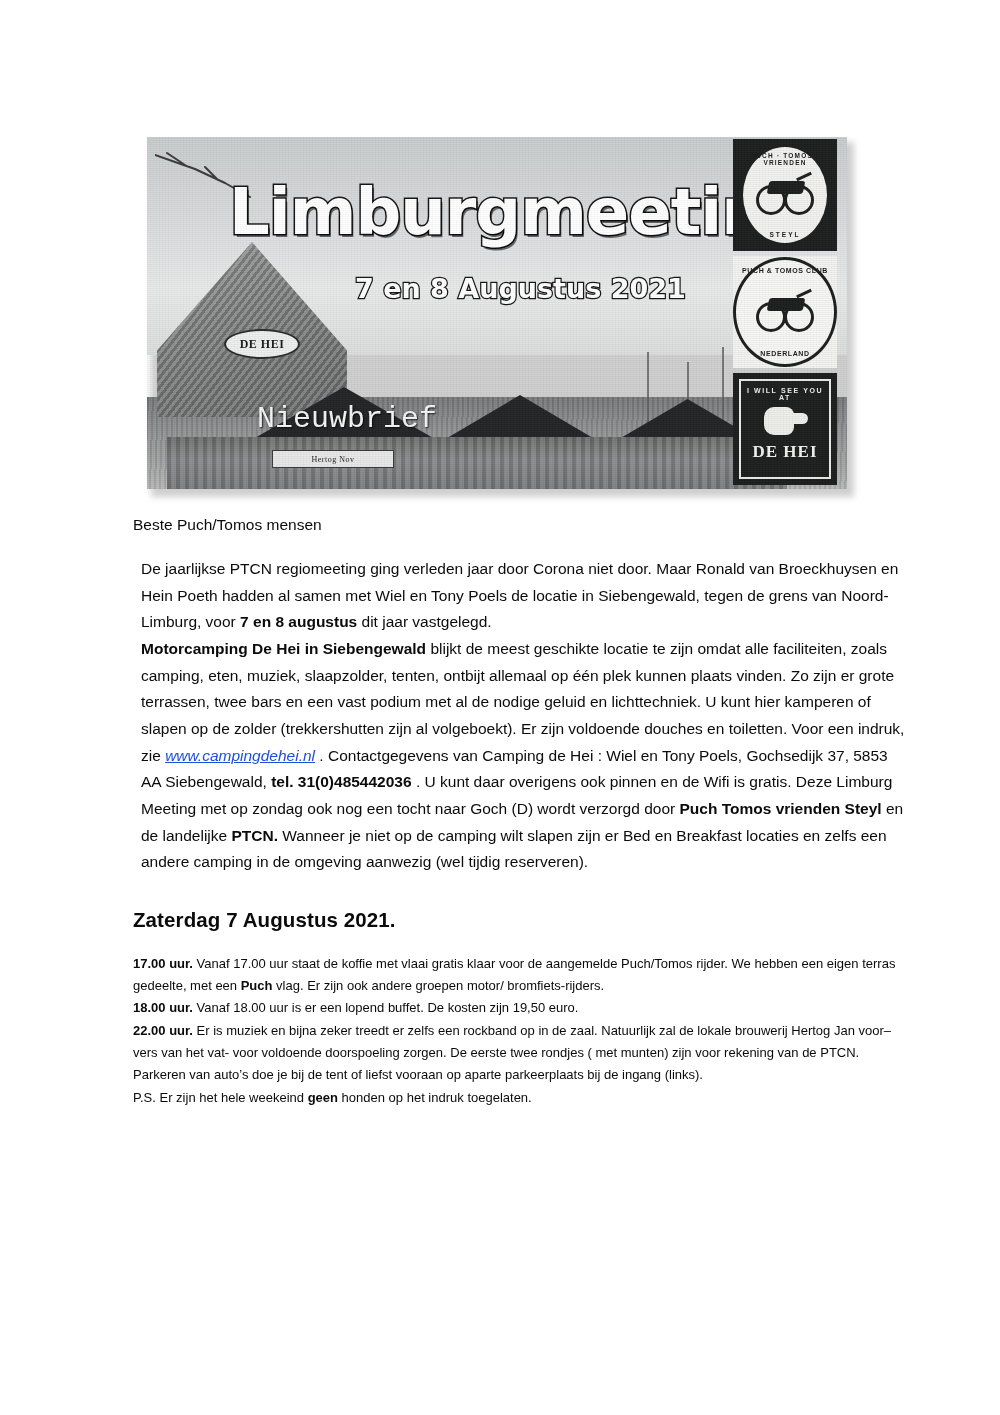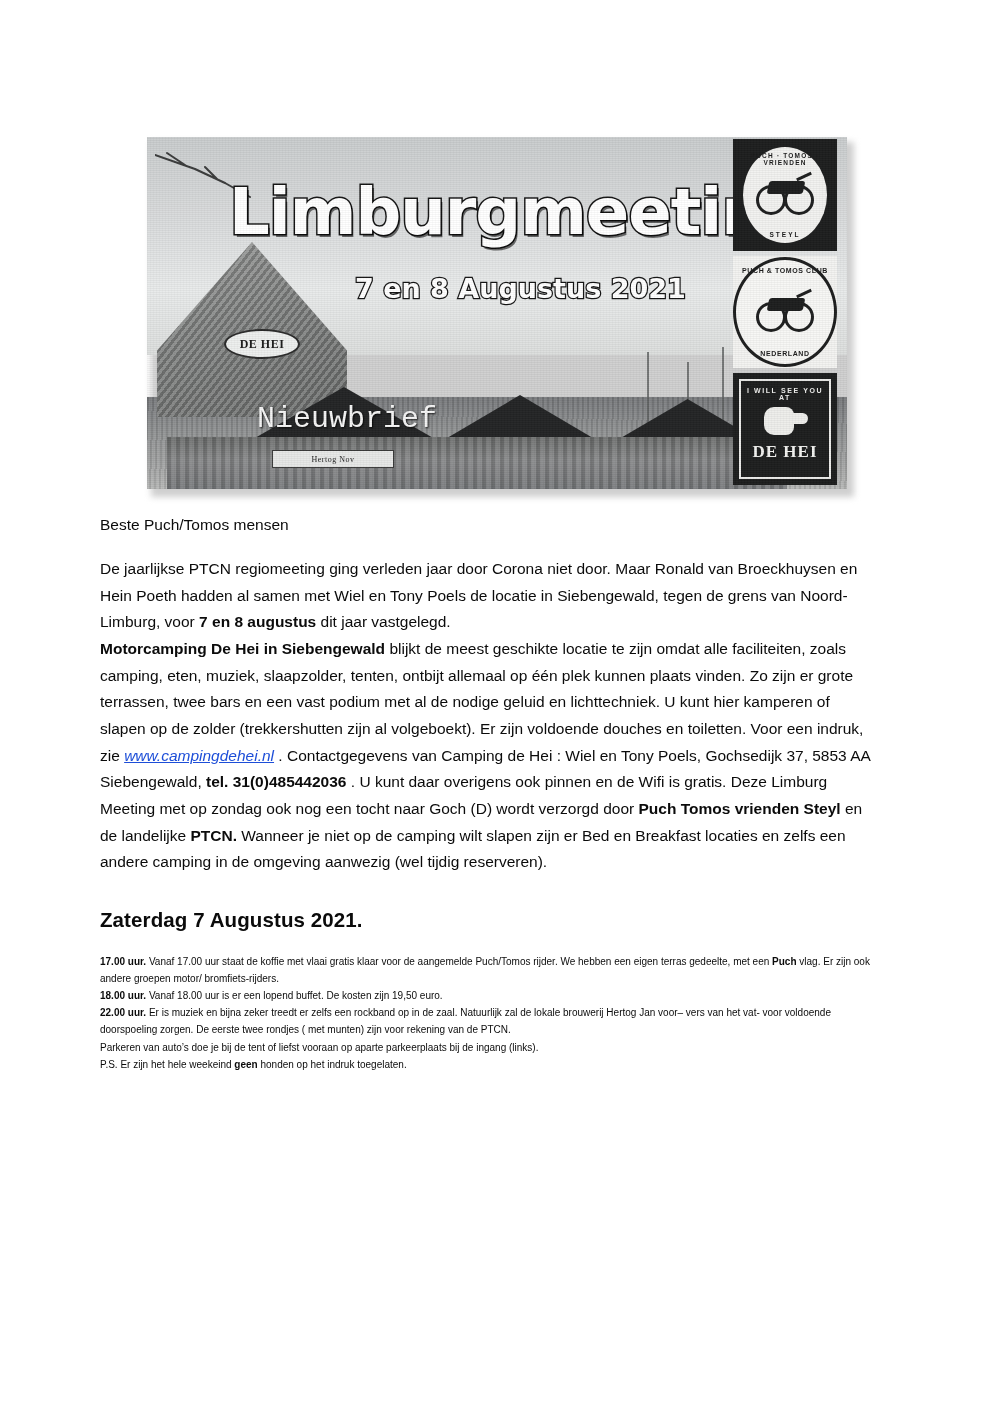--- a/index.html
+++ b/index.html
@@ -251,7 +251,7 @@
   
   .doc {
     position: absolute;
-    left: 100px;
+    left: 133px;
     top: 513px;
     width: 772px;
   }

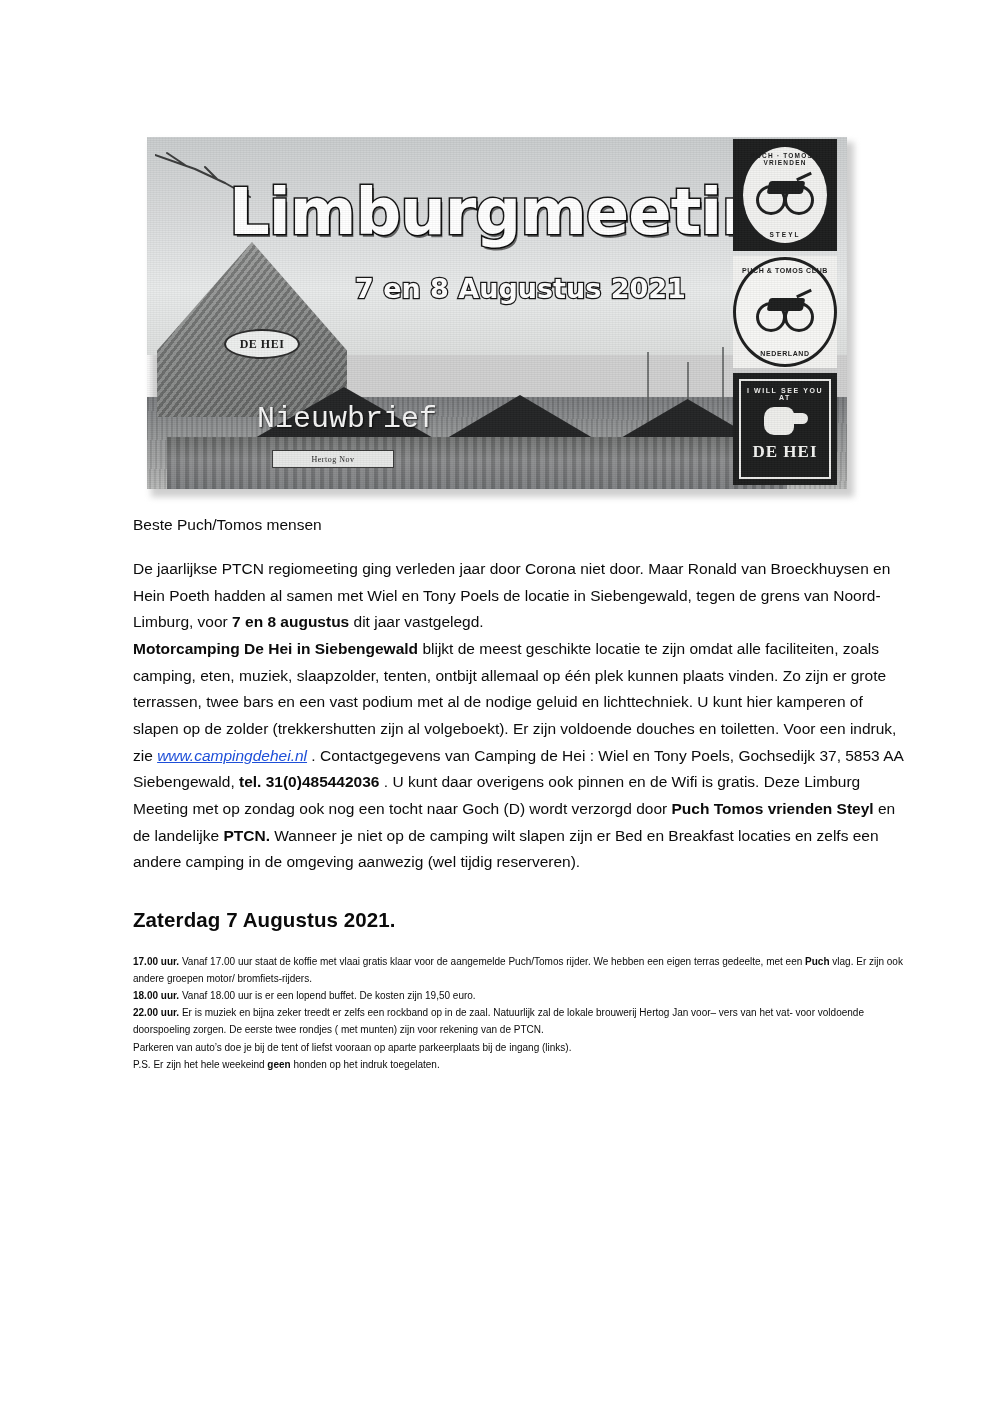--- a/index.html
+++ b/index.html
@@ -265,6 +265,7 @@
     font-size: 15.5px;
     line-height: 1.72;
     text-align: left;
+    margin-left: 8px;
   }
   .para b { font-weight: 700; }
   a.link {

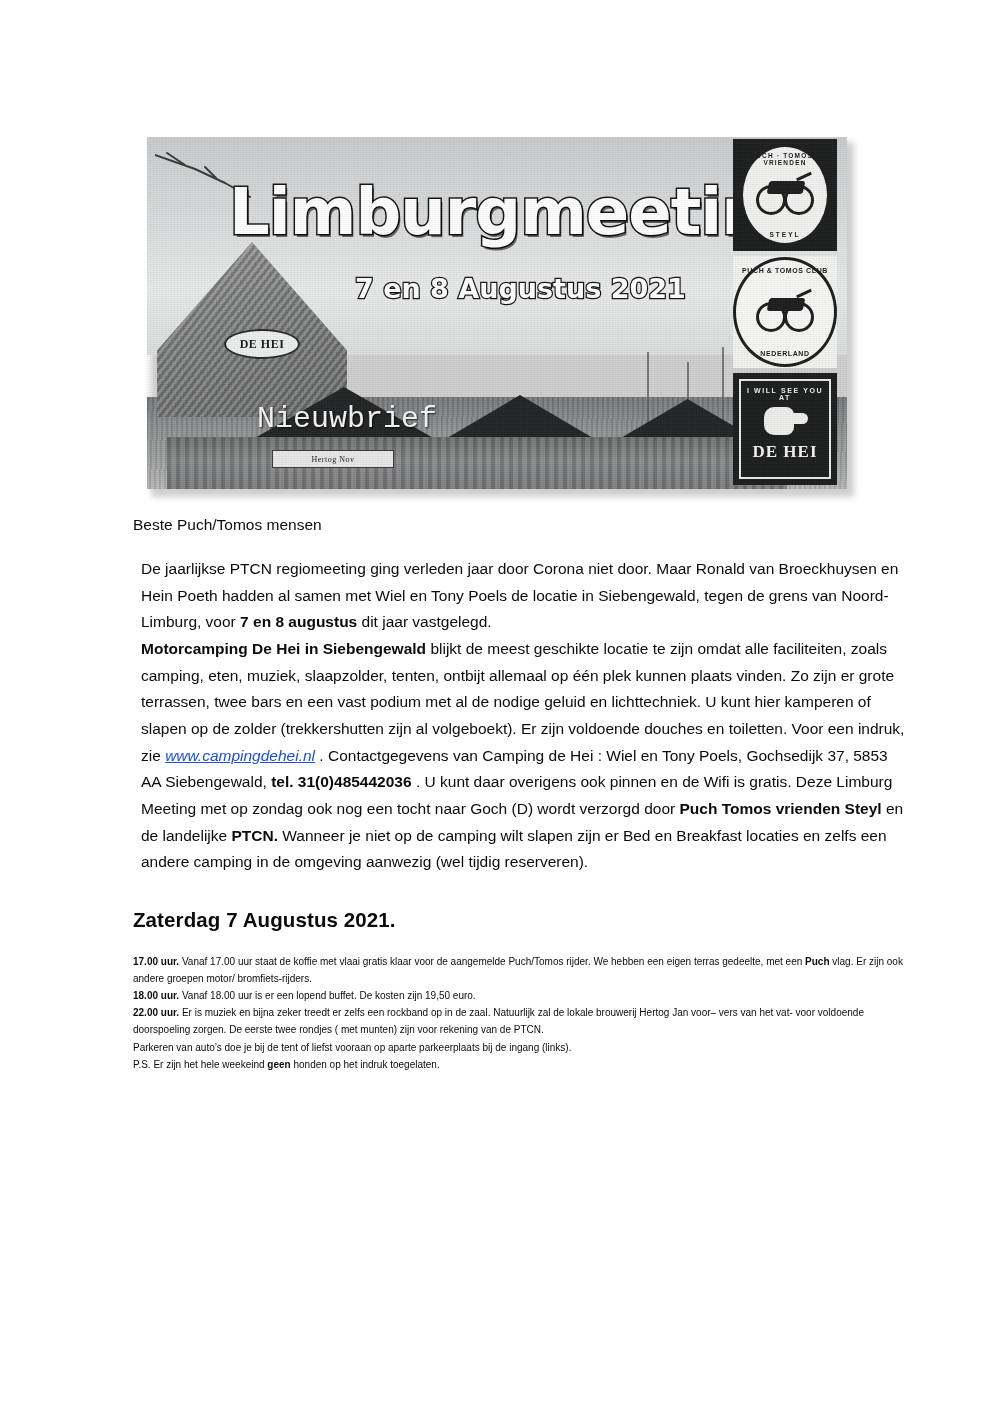--- a/index.html
+++ b/index.html
@@ -282,7 +282,7 @@
     letter-spacing: .1px;
   }
   .block {
-    font-size: 10px;
+    font-size: 13px;
     line-height: 1.72;
   }
 </style>

